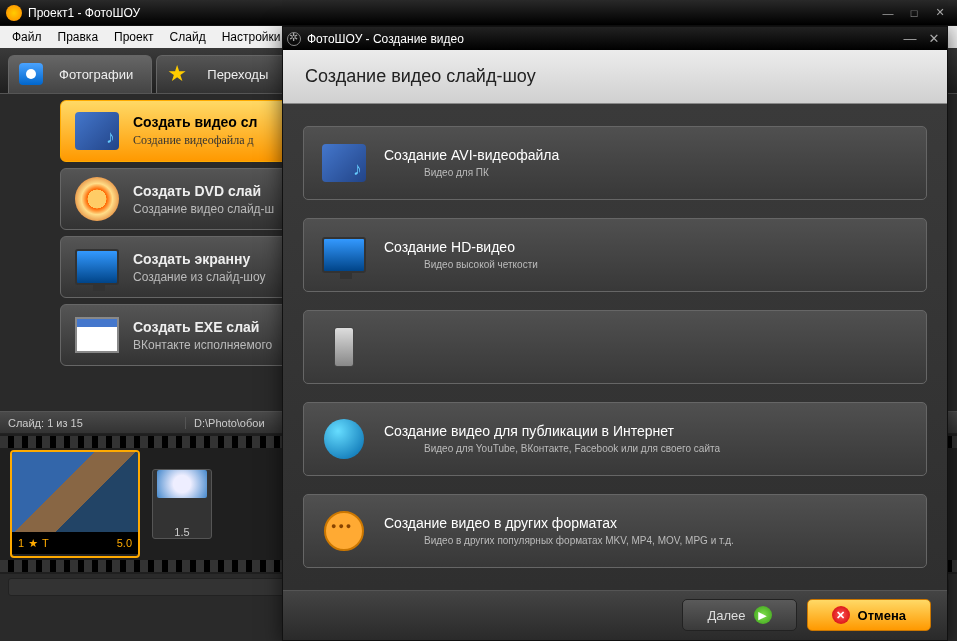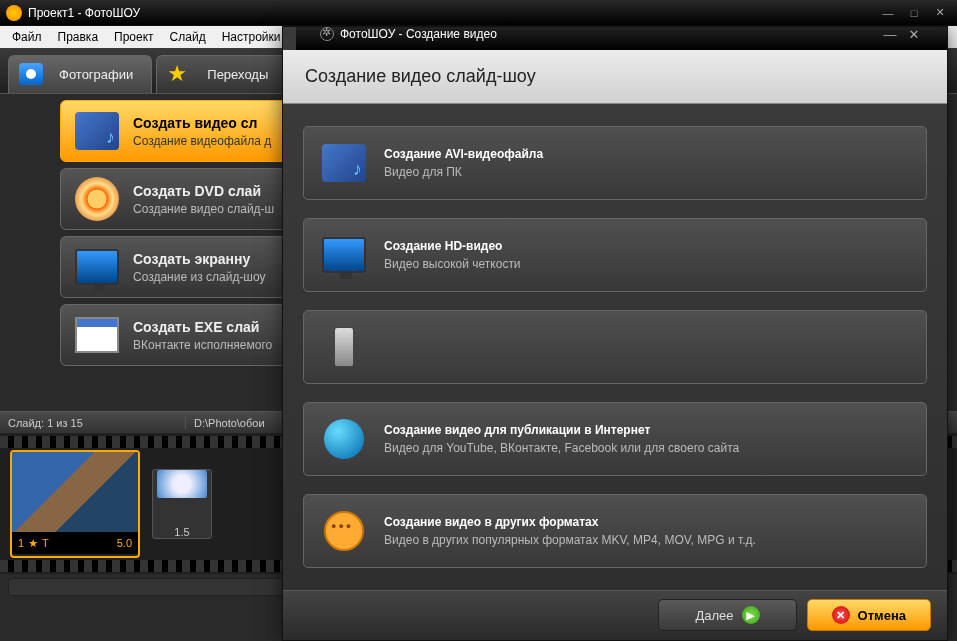--- a/index.html
+++ b/index.html
@@ -55,7 +55,7 @@
     
     
     .modal { position: absolute; top: 26px; left: 282px; width: 666px; height: 615px; background: #3a3a3a; border: 1px solid #111; box-shadow: 0 4px 20px rgba(0,0,0,0.6); display:flex; flex-direction:column; }
-    .modal-titlebar { height: 26px; background: linear-gradient(to bottom, #222, #000); display: flex; padding: 0 24px; color: #fff; font-size: 12px; margin-left: 13px; }
+    .modal-titlebar { height: 26px; background: linear-gradient(to bottom, #222, #000); display: flex; align-items: center; padding: 0 4px; color: #fff; font-size: 12px; }
     .modal-titlebar-icon { width:14px; height:14px; border:1px solid #888; border-radius:50%; margin-right:6px; position:relative; }
     .modal-titlebar-icon::before { content:'✲'; position:absolute; top:-2px; left:1px; font-size:11px; color:#aaa; }
     .modal-titlebar-controls { margin-left:auto; display:flex; gap:6px; color:#aaa; }

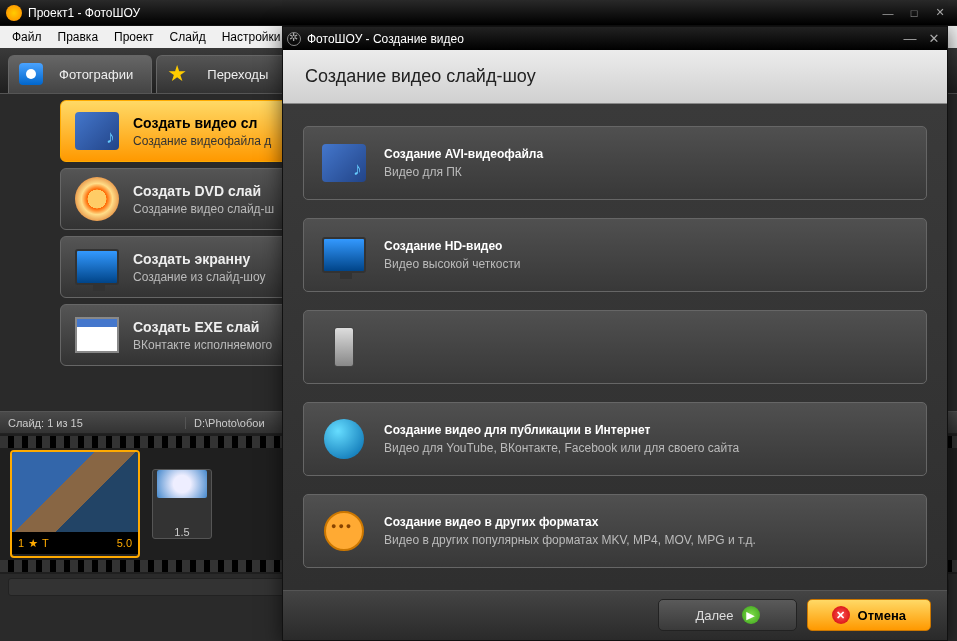--- a/index.html
+++ b/index.html
@@ -34,7 +34,7 @@
     .option-card.selected .card-text { color: #000; }
     .card-title { font-size: 14px; font-weight: bold; margin-bottom: 3px; }
     .card-desc { font-size: 12px; color: #bbb; }
-    .option-card.selected .card-desc { color: #333; }
+    .option-card.selected .card-desc { color: #333; font-family: Liberation Serif, serif; }
     
     .timeline-area { position: absolute; bottom: 0; left: 0; right: 0; height: 230px; background: #2a2a2a; border-top: 1px solid #555; }
     .timeline-header { height: 22px; background: linear-gradient(to bottom,#4a4a4a,#333); display: flex; align-items: center; font-size: 11px; color: #ccc; border-bottom: 1px solid #222; }

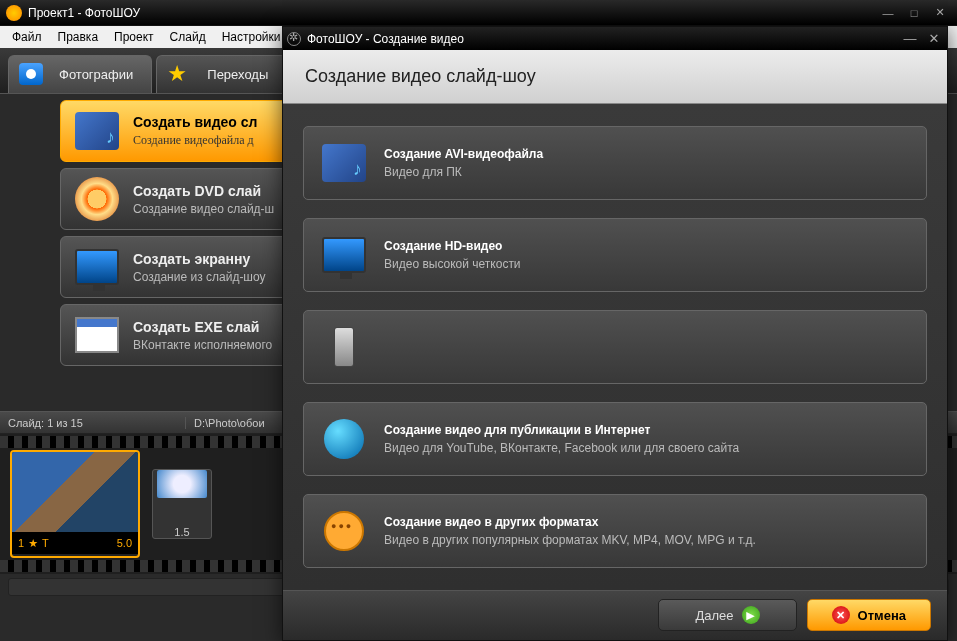--- a/index.html
+++ b/index.html
@@ -68,7 +68,7 @@
     .modal-option { height: 74px; background: linear-gradient(to bottom, #505050, #383838); border: 1px solid #666; border-radius: 5px; display:flex; align-items:center; padding: 10px 18px; gap: 18px; cursor:pointer; }
     .modal-option-icon { width: 44px; height: 44px; flex-shrink:0; display:flex; align-items:center; justify-content:center; }
     .modal-option-text { display:flex; flex-direction:column; }
-    .modal-option-title { font-size: 12px; font-weight: bold; color: #fff; margin-bottom: 4px; }
+    .modal-option-title { font-size: 14px; font-weight: normal; color: #fff; margin-bottom: 4px; }
     .modal-option-desc { font-size: 12px; color: #bbb; }
     
     .modal-footer { height: 56px; background: linear-gradient(to bottom, #444, #2a2a2a); border-top:1px solid #555; display:flex; align-items:center; justify-content:flex-end; padding: 0 16px; gap: 10px; }

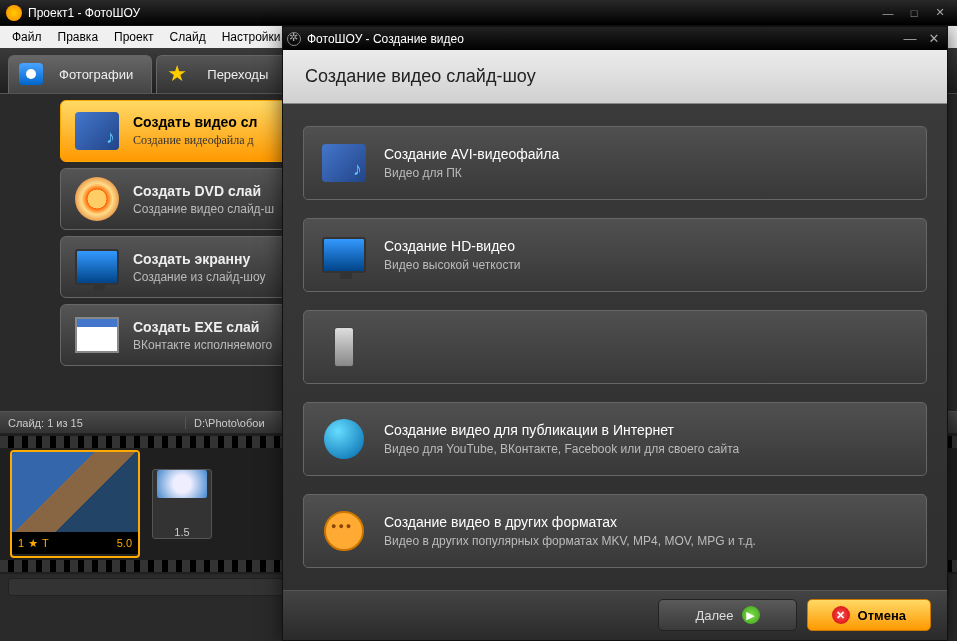--- a/index.html
+++ b/index.html
@@ -69,7 +69,7 @@
     .modal-option-icon { width: 44px; height: 44px; flex-shrink:0; display:flex; align-items:center; justify-content:center; }
     .modal-option-text { display:flex; flex-direction:column; }
     .modal-option-title { font-size: 14px; font-weight: normal; color: #fff; margin-bottom: 4px; }
-    .modal-option-desc { font-size: 12px; color: #bbb; }
+    .modal-option-desc { font-size: 10px; color: #bbb; margin-left: 40px; }
     
     .modal-footer { height: 56px; background: linear-gradient(to bottom, #444, #2a2a2a); border-top:1px solid #555; display:flex; align-items:center; justify-content:flex-end; padding: 0 16px; gap: 10px; }
     .btn { height: 32px; padding: 0 36px; border-radius: 5px; display:flex; align-items:center; gap:8px; font-size:13px; cursor:pointer; border:1px solid #222; }

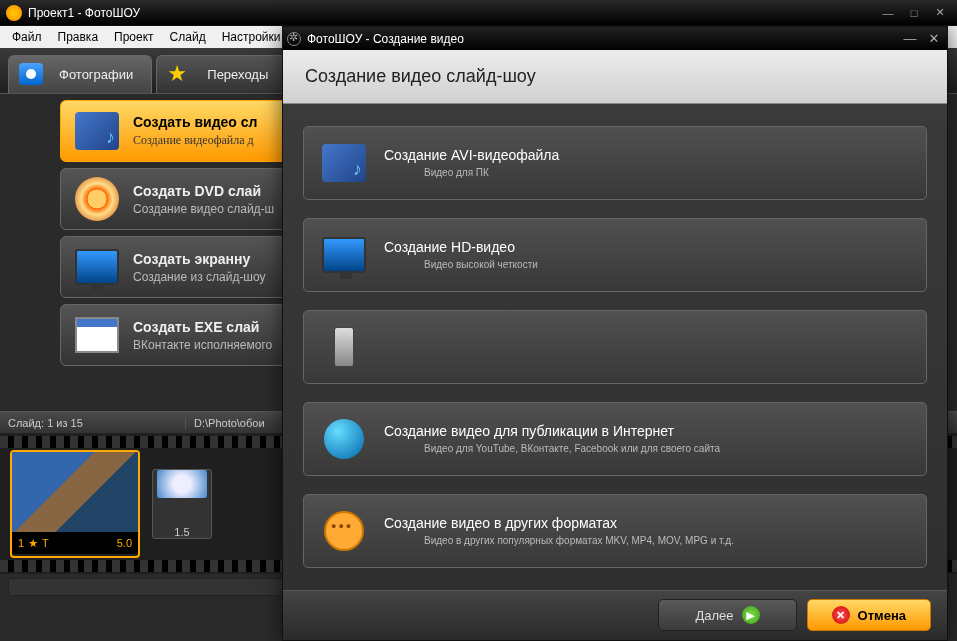--- a/index.html
+++ b/index.html
@@ -72,7 +72,7 @@
     .modal-option-desc { font-size: 10px; color: #bbb; margin-left: 40px; }
     
     .modal-footer { height: 56px; background: linear-gradient(to bottom, #444, #2a2a2a); border-top:1px solid #555; display:flex; align-items:center; justify-content:flex-end; padding: 0 16px; gap: 10px; }
-    .btn { height: 32px; padding: 0 36px; border-radius: 5px; display:flex; align-items:center; gap:8px; font-size:13px; cursor:pointer; border:1px solid #222; }
+    .btn { height: 32px; padding: 0 24px; border-radius: 5px; display:flex; align-items:center; gap:8px; font-size:13px; cursor:pointer; border:1px solid #222; }
     .btn-next { background: linear-gradient(to bottom,#5a5a5a,#3a3a3a); color:#ddd; }
     .btn-next-icon { width:18px; height:18px; background: radial-gradient(circle,#7fde4a,#3a9f1a); border-radius:50%; display:flex; align-items:center; justify-content:center; color:#fff; font-size:11px; }
     .btn-cancel { background: linear-gradient(to bottom,#ffd966,#ff9900); color:#000; font-weight:bold; border-color:#cc7700; padding: 0 24px; }

